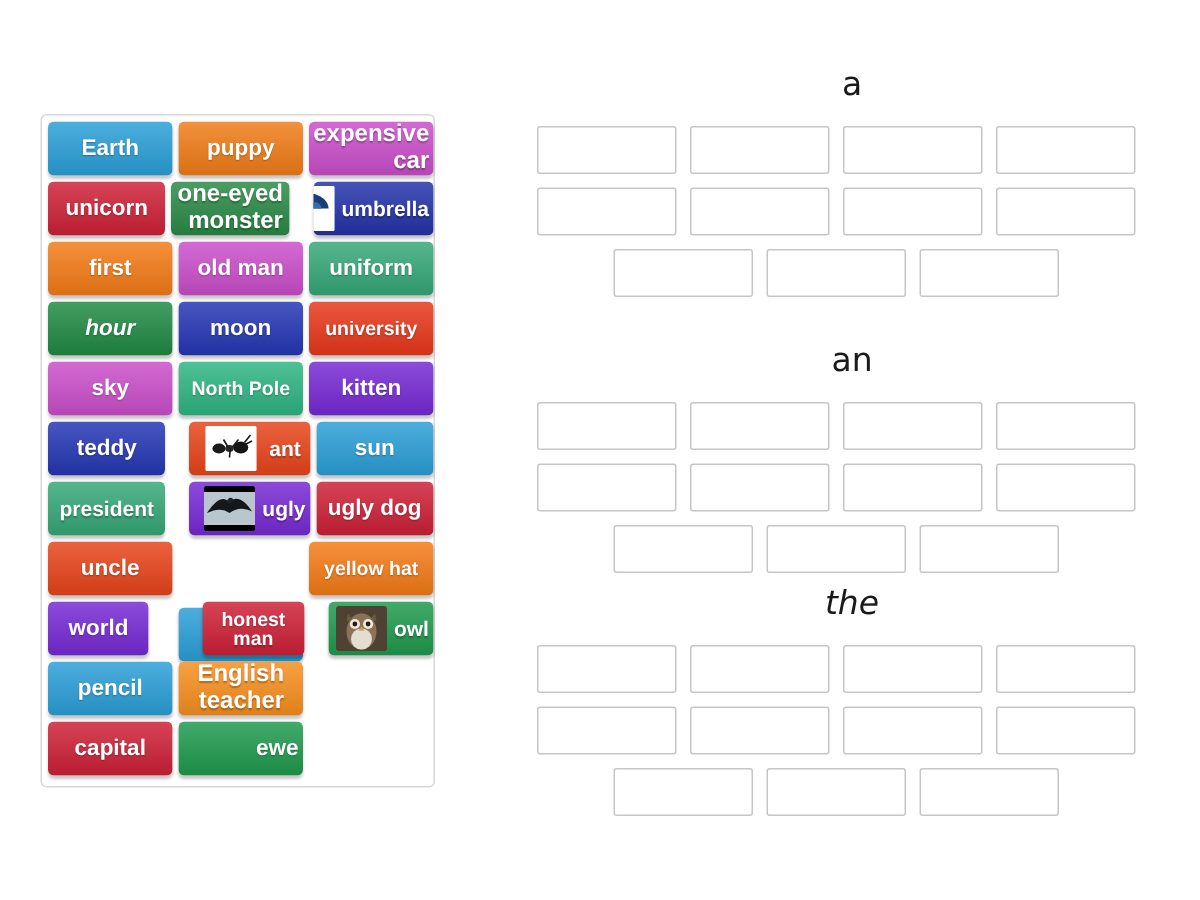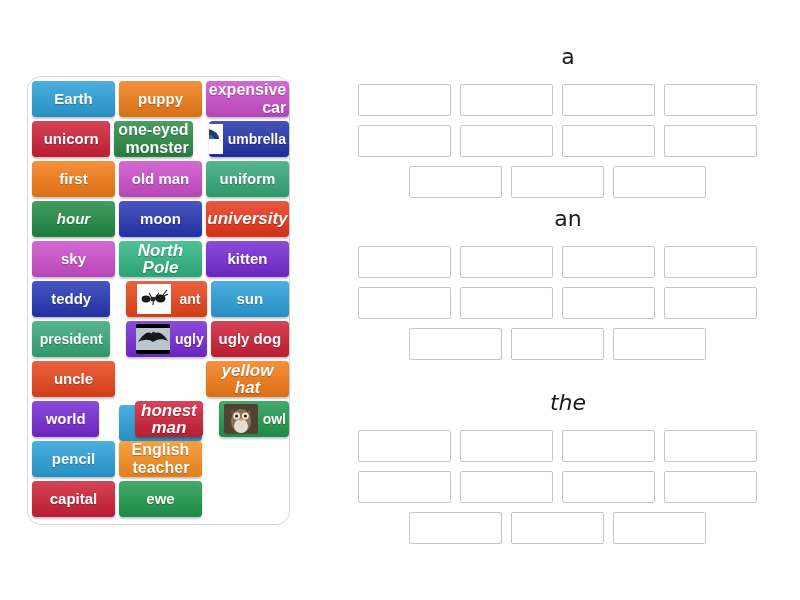--- a/index.html
+++ b/index.html
@@ -27,7 +27,7 @@
     width: 263px;
     height: 449px;
     border: 1px solid #d7d7d7;
-    border-radius: 14px;
+    border-radius: 4px;
     background: #ffffff;
     box-sizing: border-box;
     padding: 4px 0 0 0;

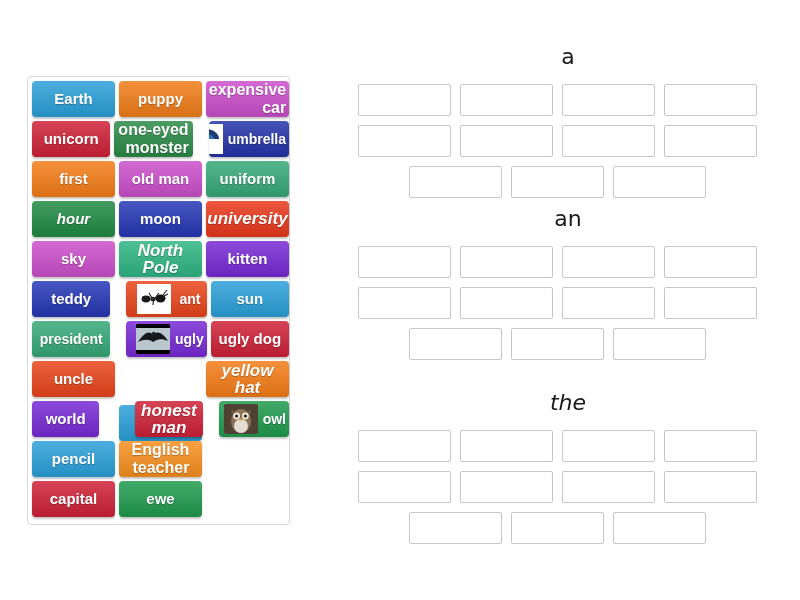--- a/index.html
+++ b/index.html
@@ -73,7 +73,7 @@
     white-space: pre-line;
   }
   .tile-label.two-line { font-size: 16px; line-height: 1.12; text-align: right; }
-  .tile-label.shrink   { font-size: 17px; font-style: italic; }
+  .tile-label.shrink   { font-size: 13px; }
   .tile-label.shrink2  { font-size: 14px; }
 
   

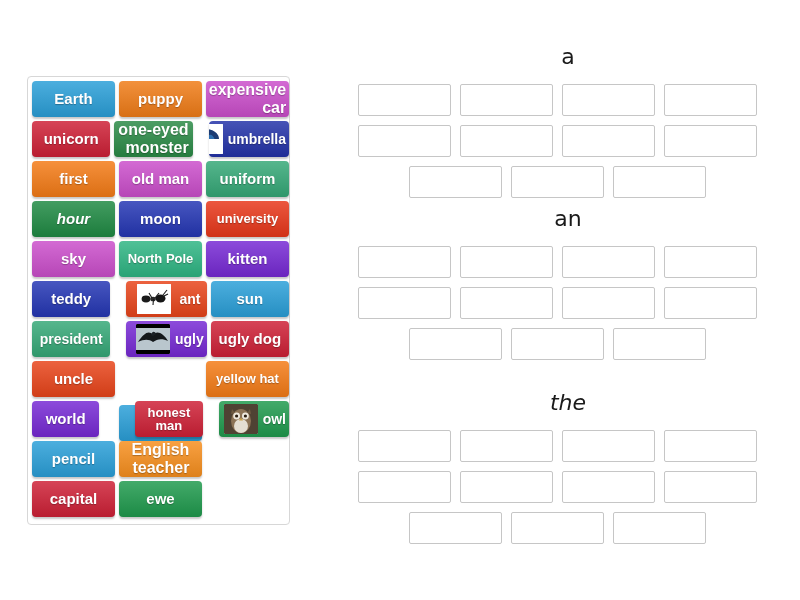--- a/index.html
+++ b/index.html
@@ -98,7 +98,7 @@
   
   .group { position: absolute; width: 420px; left: 358px; }
   #group-a  { top: 44px; }
-  #group-an { top: 206px; }
+  #group-an { top: 228px; }
   #group-the{ top: 390px; font-style: italic; }
 
   .group-title {

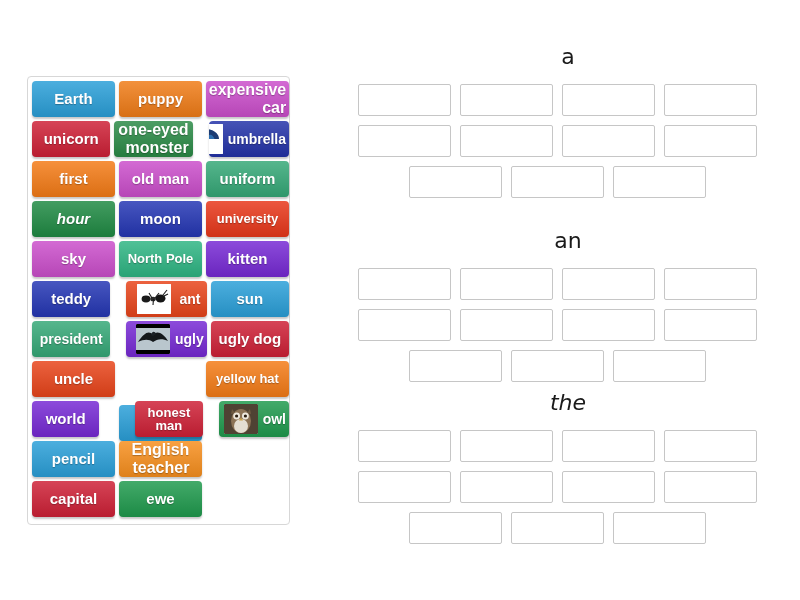--- a/index.html
+++ b/index.html
@@ -292,7 +292,7 @@
         <div class="tile" style="background-color: rgb(206, 32, 54);">
           <span class="tile-label">capital</span>
         </div>
-        <div class="tile" style="background-color: rgb(31, 154, 77);">
+        <div class="tile" style="background-color: rgb(31, 154, 77); justify-content: flex-end;">
           <span class="tile-label">ewe</span>
         </div>
         <div class="tile empty"></div>

